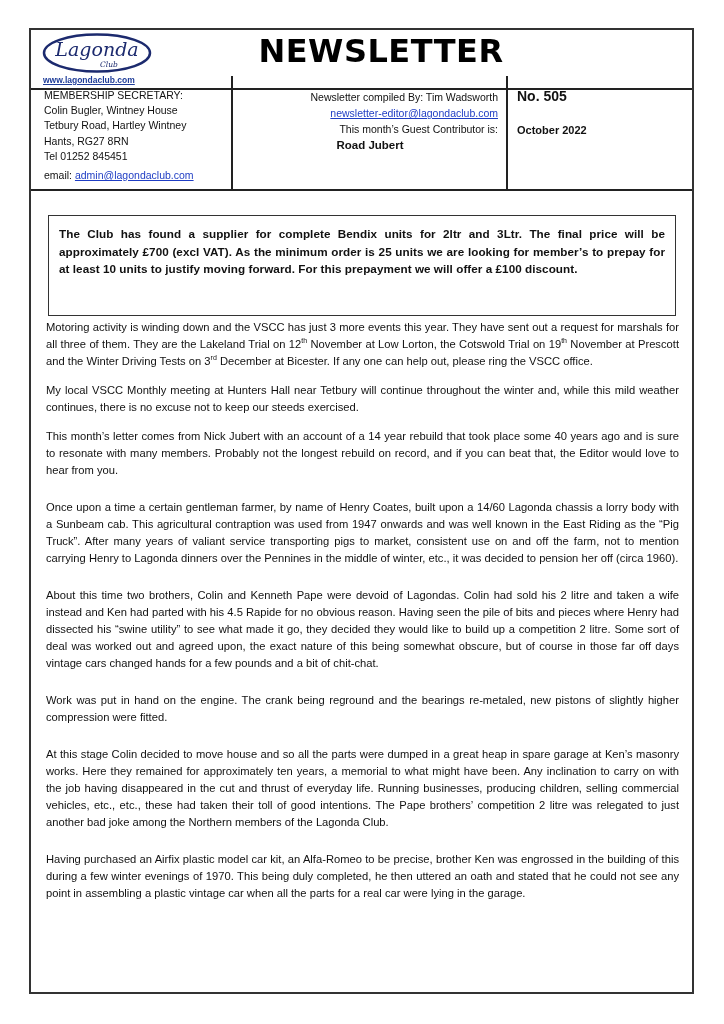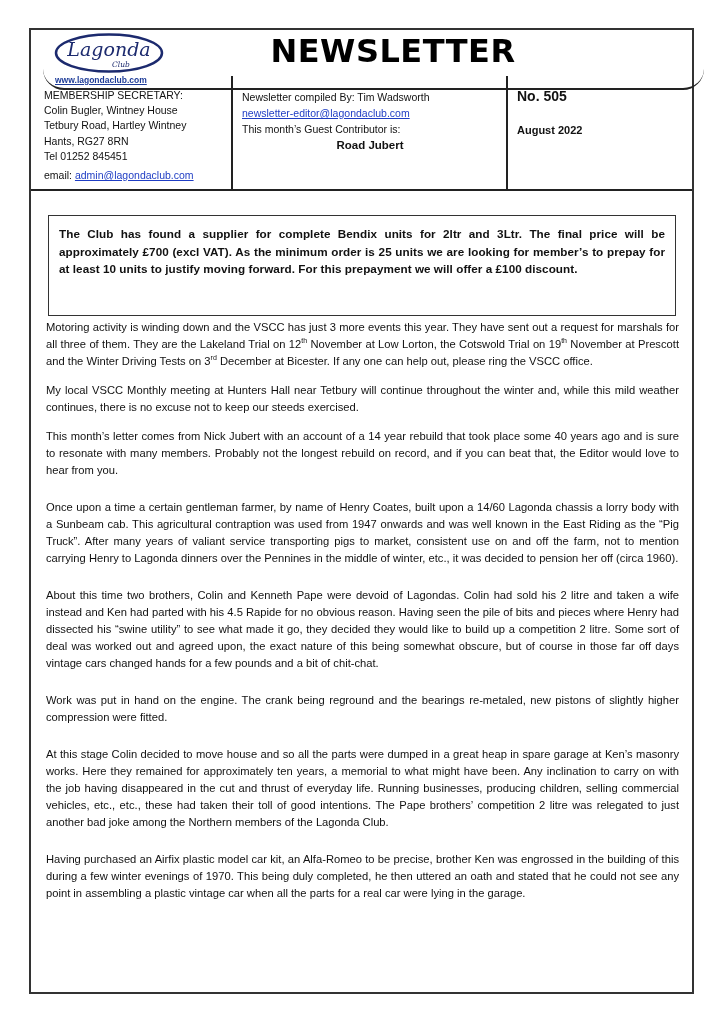--- a/index.html
+++ b/index.html
@@ -7,8 +7,8 @@
          font-family: "Liberation Sans", sans-serif; color: #111; }
   .page-frame { position: absolute; left: 29px; top: 28px; width: 665px; height: 966px;
                 border: 2px solid #333; box-sizing: border-box; }
-  .header-top { position: absolute; left: 12px; top: 0; width: 661px; height: 58px;
-                border-bottom: 2px solid #222; border-radius: 21px; }
+  .header-top { position: absolute; left: 0; top: 0; width: 661px; height: 58px;
+                border-bottom: 2px solid #222; }
   .logo { position: absolute; left: 10px; top: 2px; width: 112px; height: 42px; }
   .site-link { position: absolute; left: 12px; top: 45px; font-size: 8.5px; color: #1f3d99;
                text-decoration: underline; font-weight: bold; }

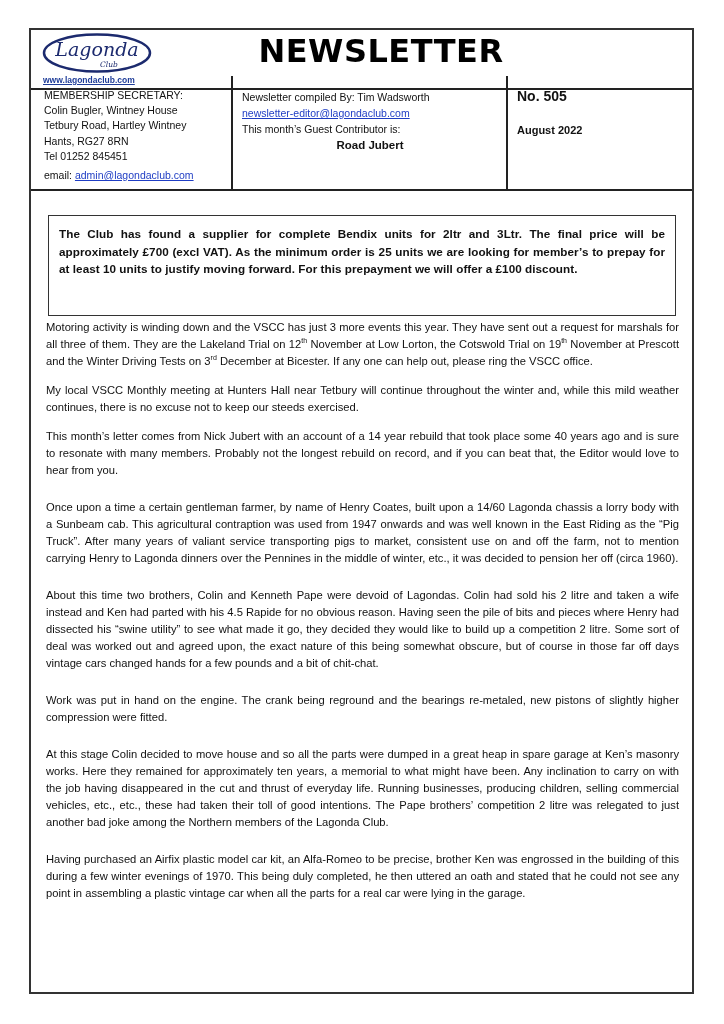--- a/index.html
+++ b/index.html
@@ -24,7 +24,7 @@
   .small { font-size: 10.5px; line-height: 15.2px; color: #111; }
   .email-line { position: absolute; left: 13px; top: 93px; font-size: 10.5px; }
   a.lnk { color: #1f3dc4; text-decoration: underline; }
-  .mid-line { font-size: 10.5px; line-height: 16px; }
+  .mid-line { font-size: 10.5px; line-height: 16px; text-align: right; }
   .justify { text-align: justify; text-align-last: justify; }
   .guest { text-align: center; font-weight: bold; font-size: 11.5px; margin-top: 2px; }
   .issue-no { font-weight: bold; font-size: 14px; }

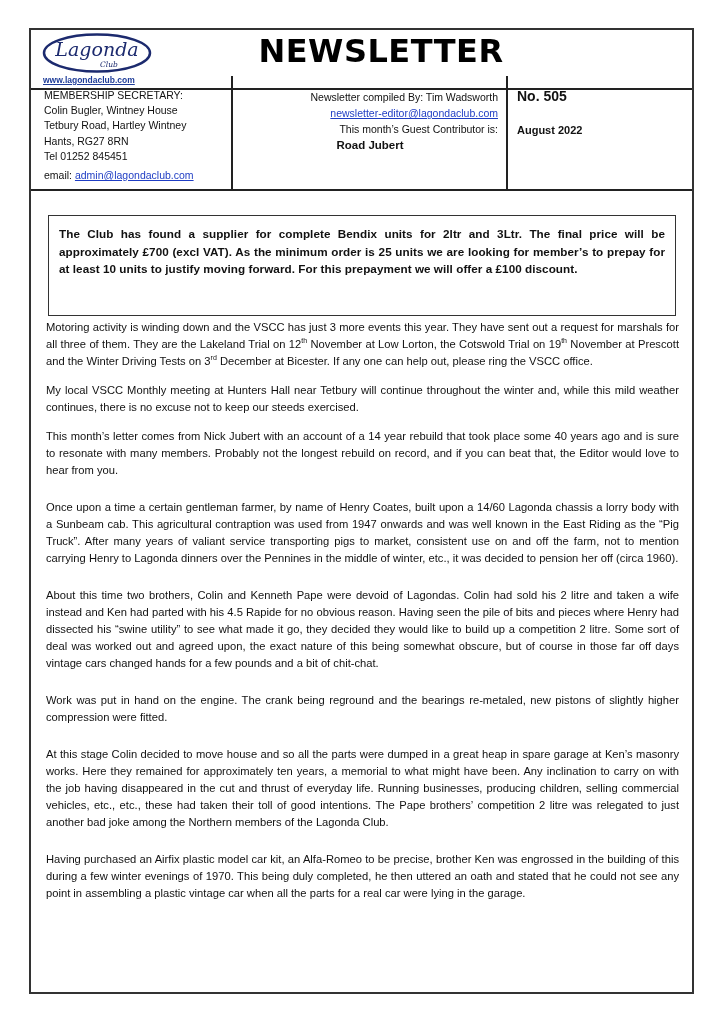--- a/index.html
+++ b/index.html
@@ -75,7 +75,7 @@
 
     <div class="col col-right">
       <div class="issue-no">No. 505</div>
-      <div class="issue-date">August 2022</div>
+      <div class="issue-date">October 2022</div>
     </div>
   </div>
 

